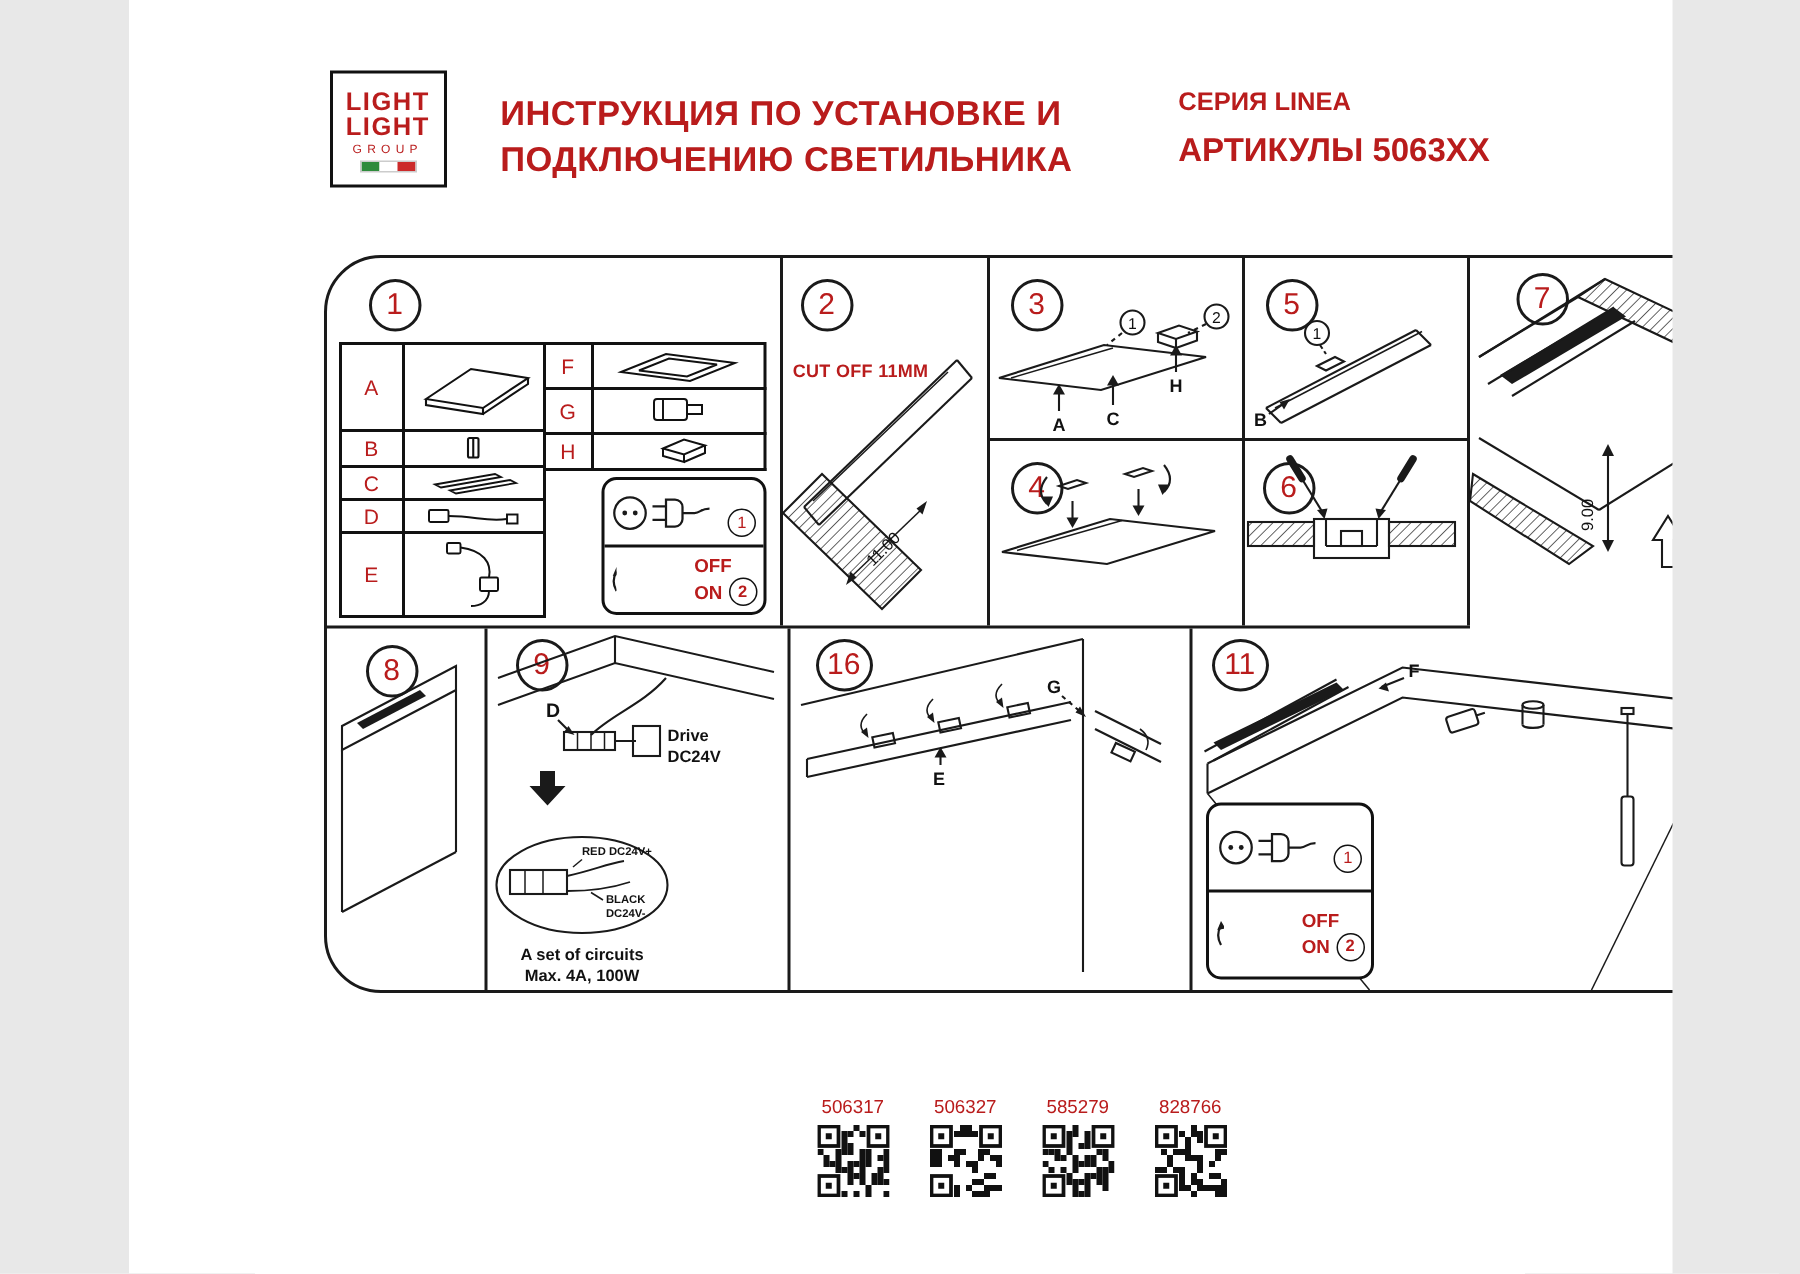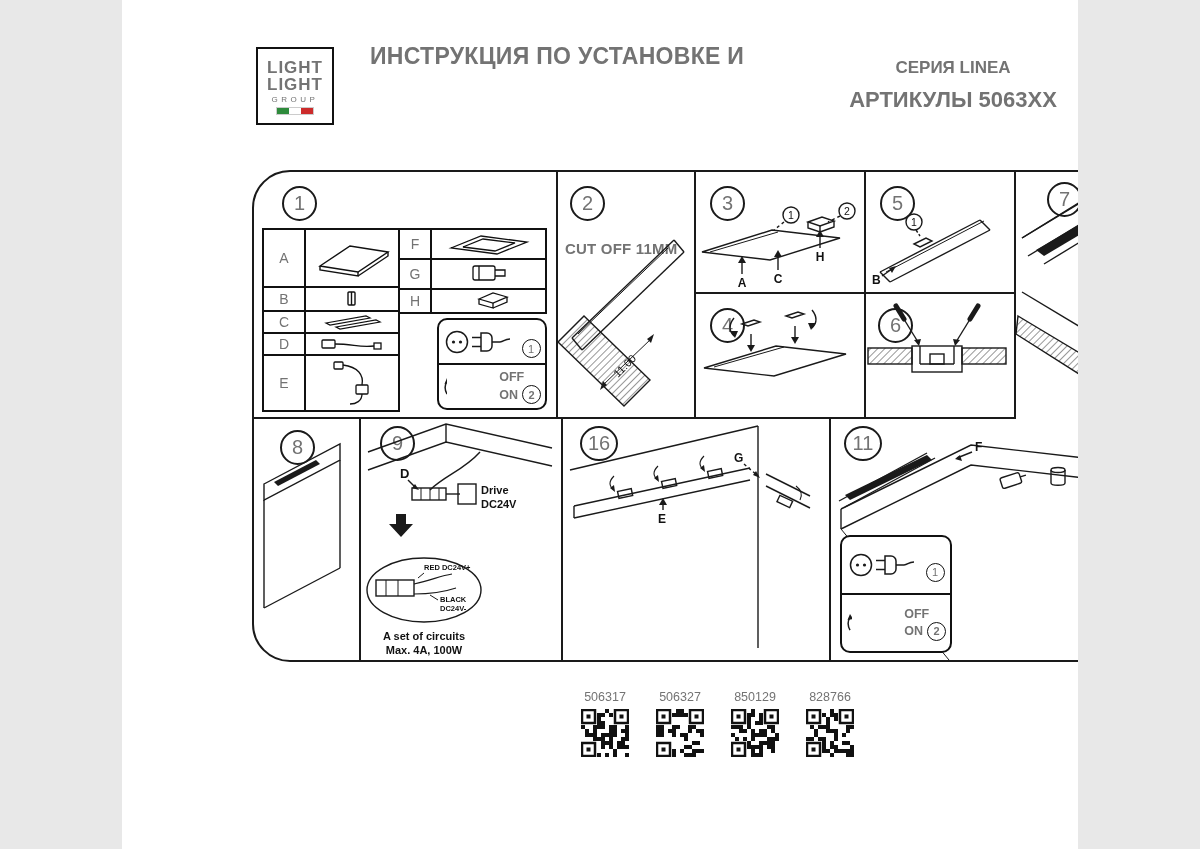--- a/index.html
+++ b/index.html
@@ -3,8 +3,8 @@
 <meta charset="utf-8">
 <style>
   html,body{margin:0;padding:0;background:#e8e8e8;}
-  .page{position:relative;width:956px;height:849px;background:#fff;
-        font-family:"Liberation Sans",sans-serif;color:#737373;overflow:hidden;margin:0 auto;}
+  .page{position:relative;width:1029px;height:849px;background:#fff;
+        font-family:"Liberation Sans",sans-serif;color:#b91c1c;overflow:hidden;margin:0 auto;}
   .abs{position:absolute;}
 
   

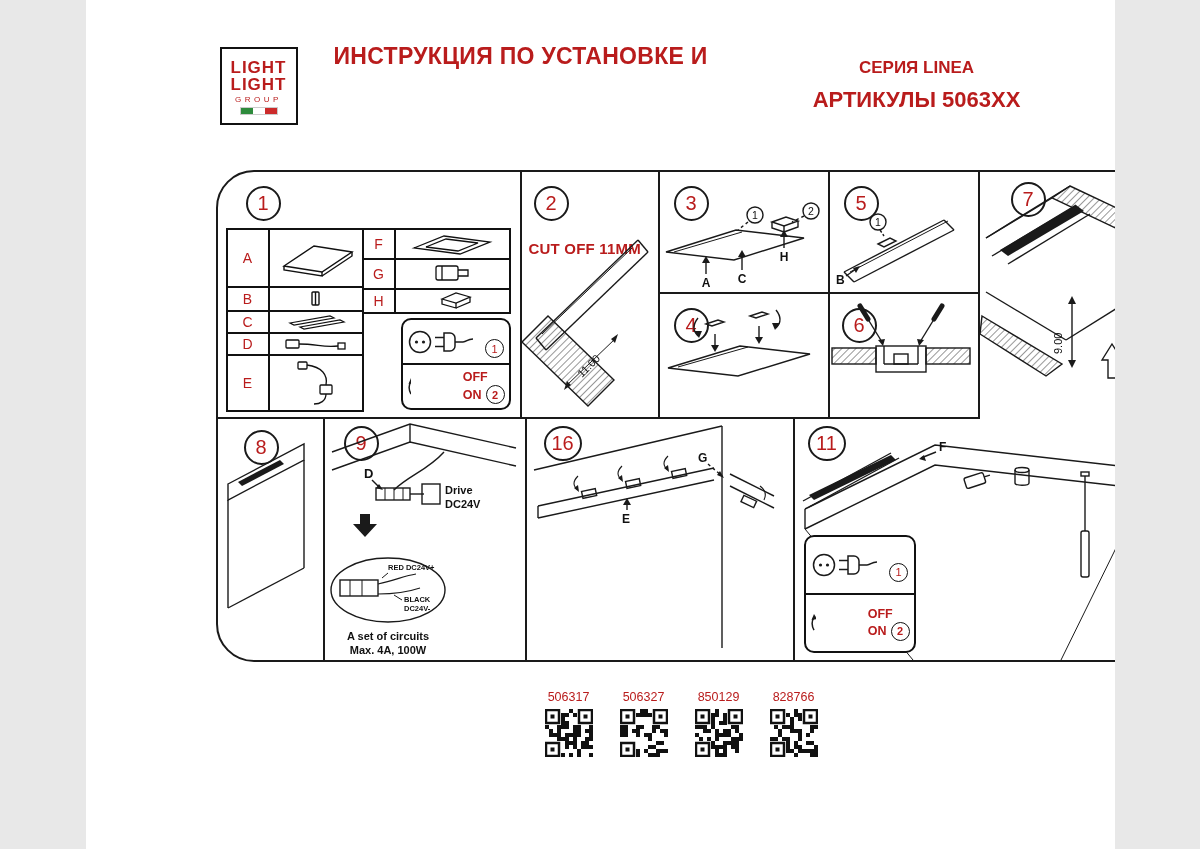--- a/index.html
+++ b/index.html
@@ -15,7 +15,7 @@
   .flag{display:flex;margin-top:4px;width:36px;height:6px;outline:1px solid #ccc;}
   .flag span{flex:1;}
   .flag .g{background:#2e8b3c;} .flag .w{background:#fff;} .flag .r{background:#cc2b2b;}
-  .title{left:248px;top:41px;font-size:23px;font-weight:bold;line-height:31px;letter-spacing:.3px;}
+  .title{left:248px;top:60px;font-size:23px;font-weight:bold;line-height:31px;letter-spacing:.3px;}
   .series-block{left:700px;top:58px;width:262px;text-align:center;font-weight:bold;}
   .series-block .s1{font-size:17px;}
   .series-block .s2{font-size:22px;margin-top:9px;}

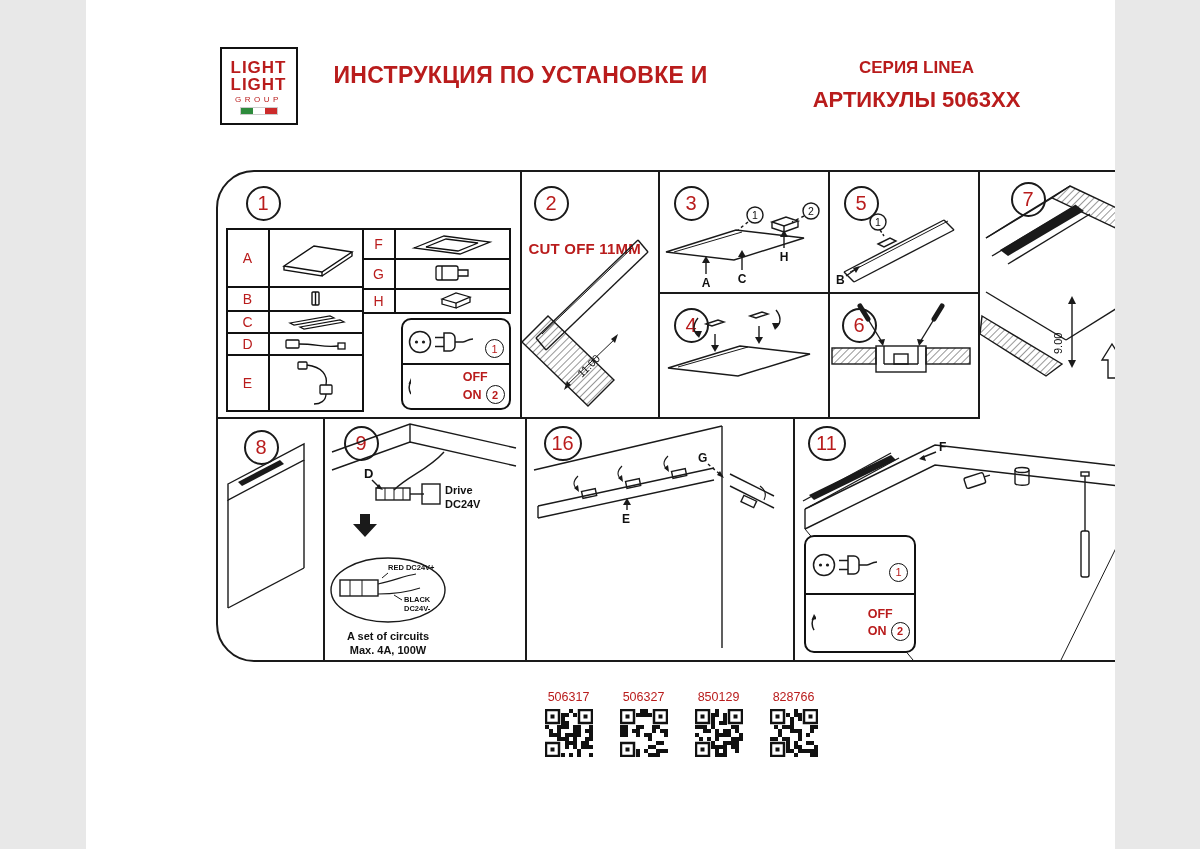--- a/index.html
+++ b/index.html
@@ -16,7 +16,7 @@
   .flag span{flex:1;}
   .flag .g{background:#2e8b3c;} .flag .w{background:#fff;} .flag .r{background:#cc2b2b;}
   .title{left:248px;top:60px;font-size:23px;font-weight:bold;line-height:31px;letter-spacing:.3px;}
-  .series-block{left:700px;top:58px;width:262px;text-align:center;font-weight:bold;}
+  .series-block{left:700px;top:58px;width:262px;text-align:left;font-weight:bold;}
   .series-block .s1{font-size:17px;}
   .series-block .s2{font-size:22px;margin-top:9px;}
 

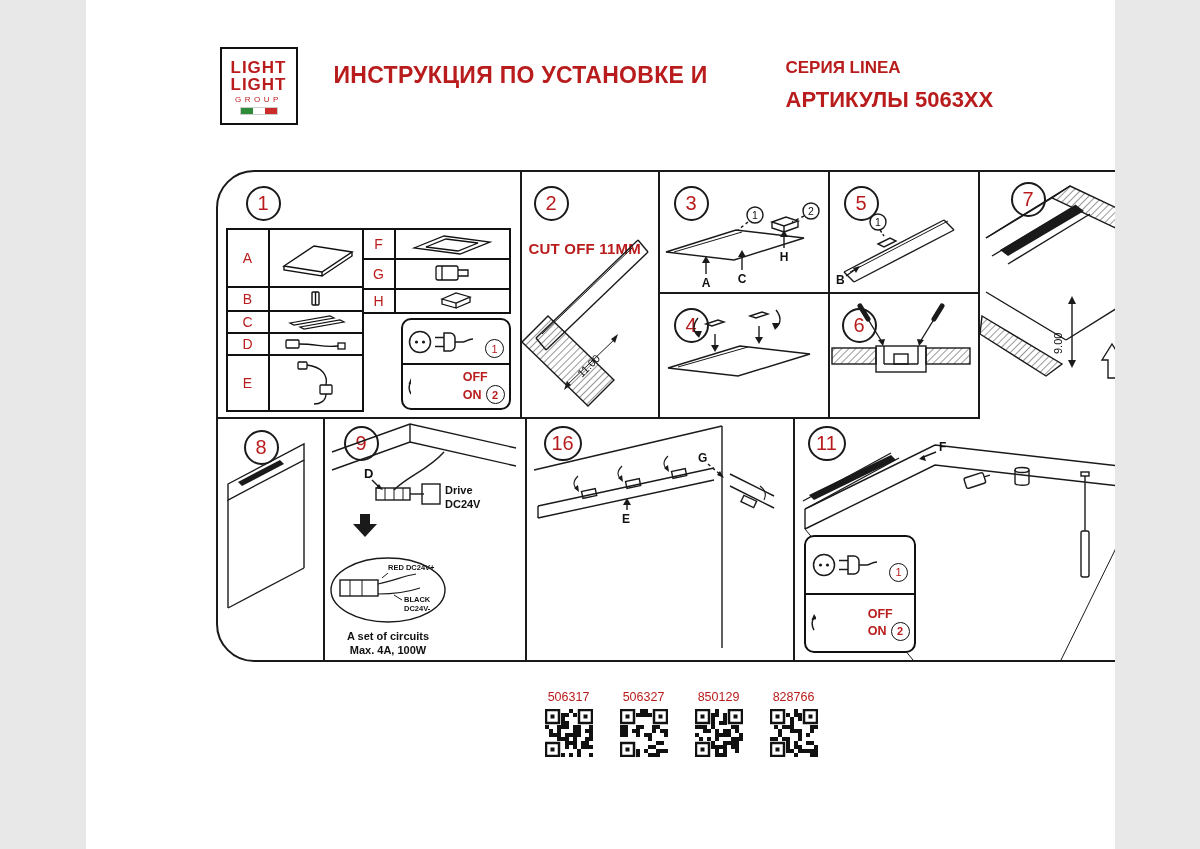--- a/index.html
+++ b/index.html
@@ -76,6 +76,7 @@
 
   <div class="abs title">
     <div>ИНСТРУКЦИЯ ПО УСТАНОВКЕ И</div>
+    <div>ПОДКЛЮЧЕНИЮ СВЕТИЛЬНИКА</div>
   </div>
 
   <div class="abs series-block">

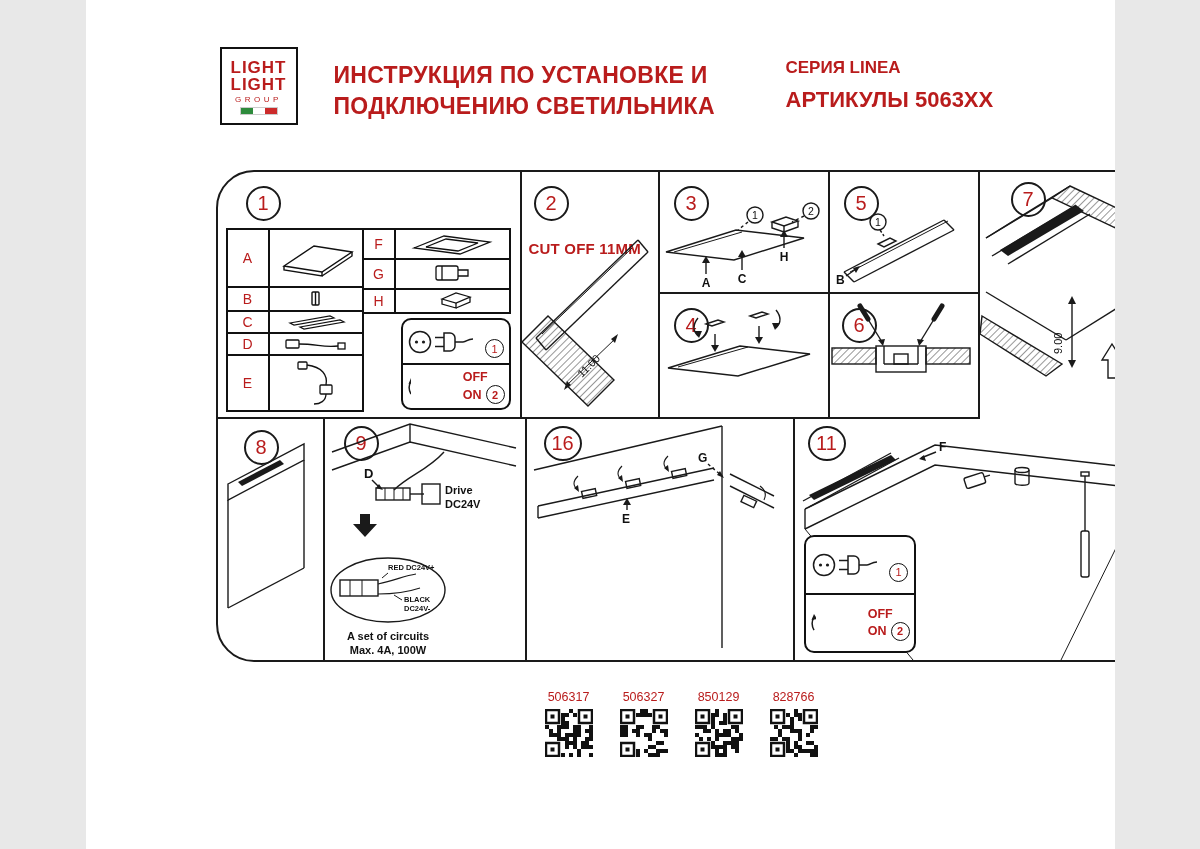--- a/index.html
+++ b/index.html
@@ -48,7 +48,7 @@
   .onoff{font-size:12.5px;font-weight:bold;line-height:16px;margin-left:48px;}
   .onoff-line{display:flex;align-items:center;gap:4px;}
 
-  .cutoff{left:443px;top:240px;font-size:15px;font-weight:600;letter-spacing:.2px;}
+  .cutoff{left:443px;top:240px;font-size:12px;font-weight:600;letter-spacing:.2px;}
 
   
   .qr-row{left:459px;top:690px;display:flex;gap:27px;}

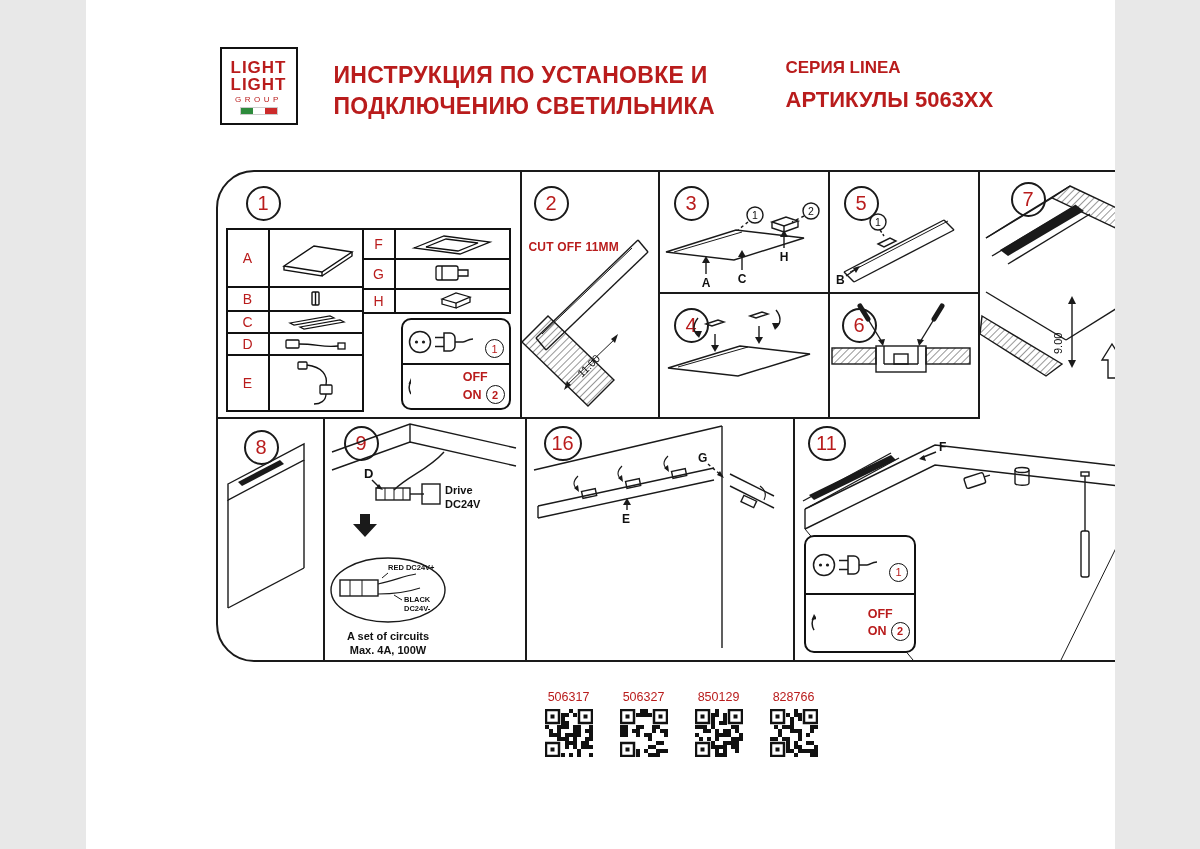--- a/index.html
+++ b/index.html
@@ -51,7 +51,7 @@
   .cutoff{left:443px;top:240px;font-size:12px;font-weight:600;letter-spacing:.2px;}
 
   
-  .qr-row{left:459px;top:690px;display:flex;gap:27px;}
+  .qr-row{left:459px;top:731px;display:flex;gap:27px;}
   .qr-item{width:48px;display:flex;flex-direction:column;align-items:center;}
   .qr-label{font-size:12.5px;margin-bottom:5px;white-space:nowrap;}
   .qr-code{width:48px;height:48px;}

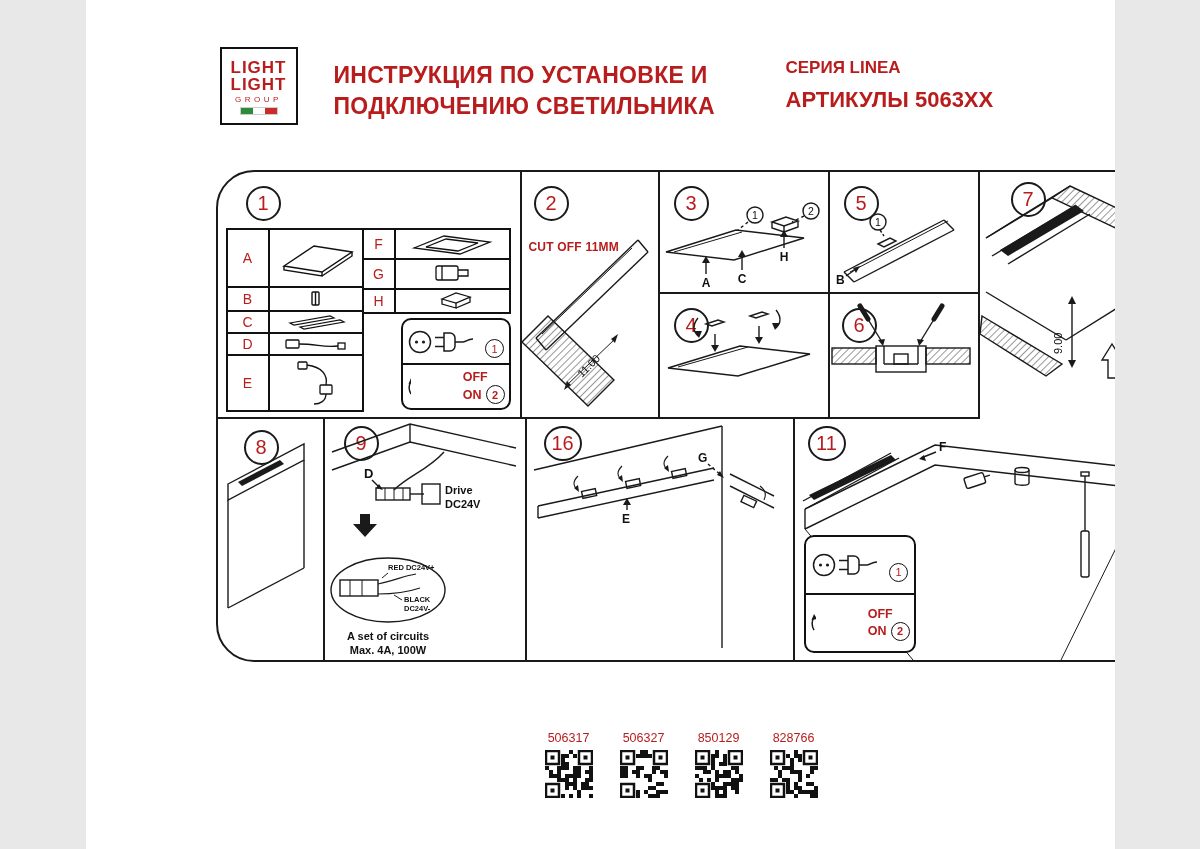--- a/index.html
+++ b/index.html
@@ -661,7 +661,7 @@
           </svg></div>
     </div>
     <div class="qr-item">
-      <div class="qr-label">850129</div>
+      <div class="qr-label">585279</div>
       <div class="qr-code"><svg width="48" height="48" viewBox="0 0 48 48" fill="#111">
             <rect x="20" y="0" width="4" height="4"></rect>
             <rect x="16" y="4" width="4" height="4"></rect>

